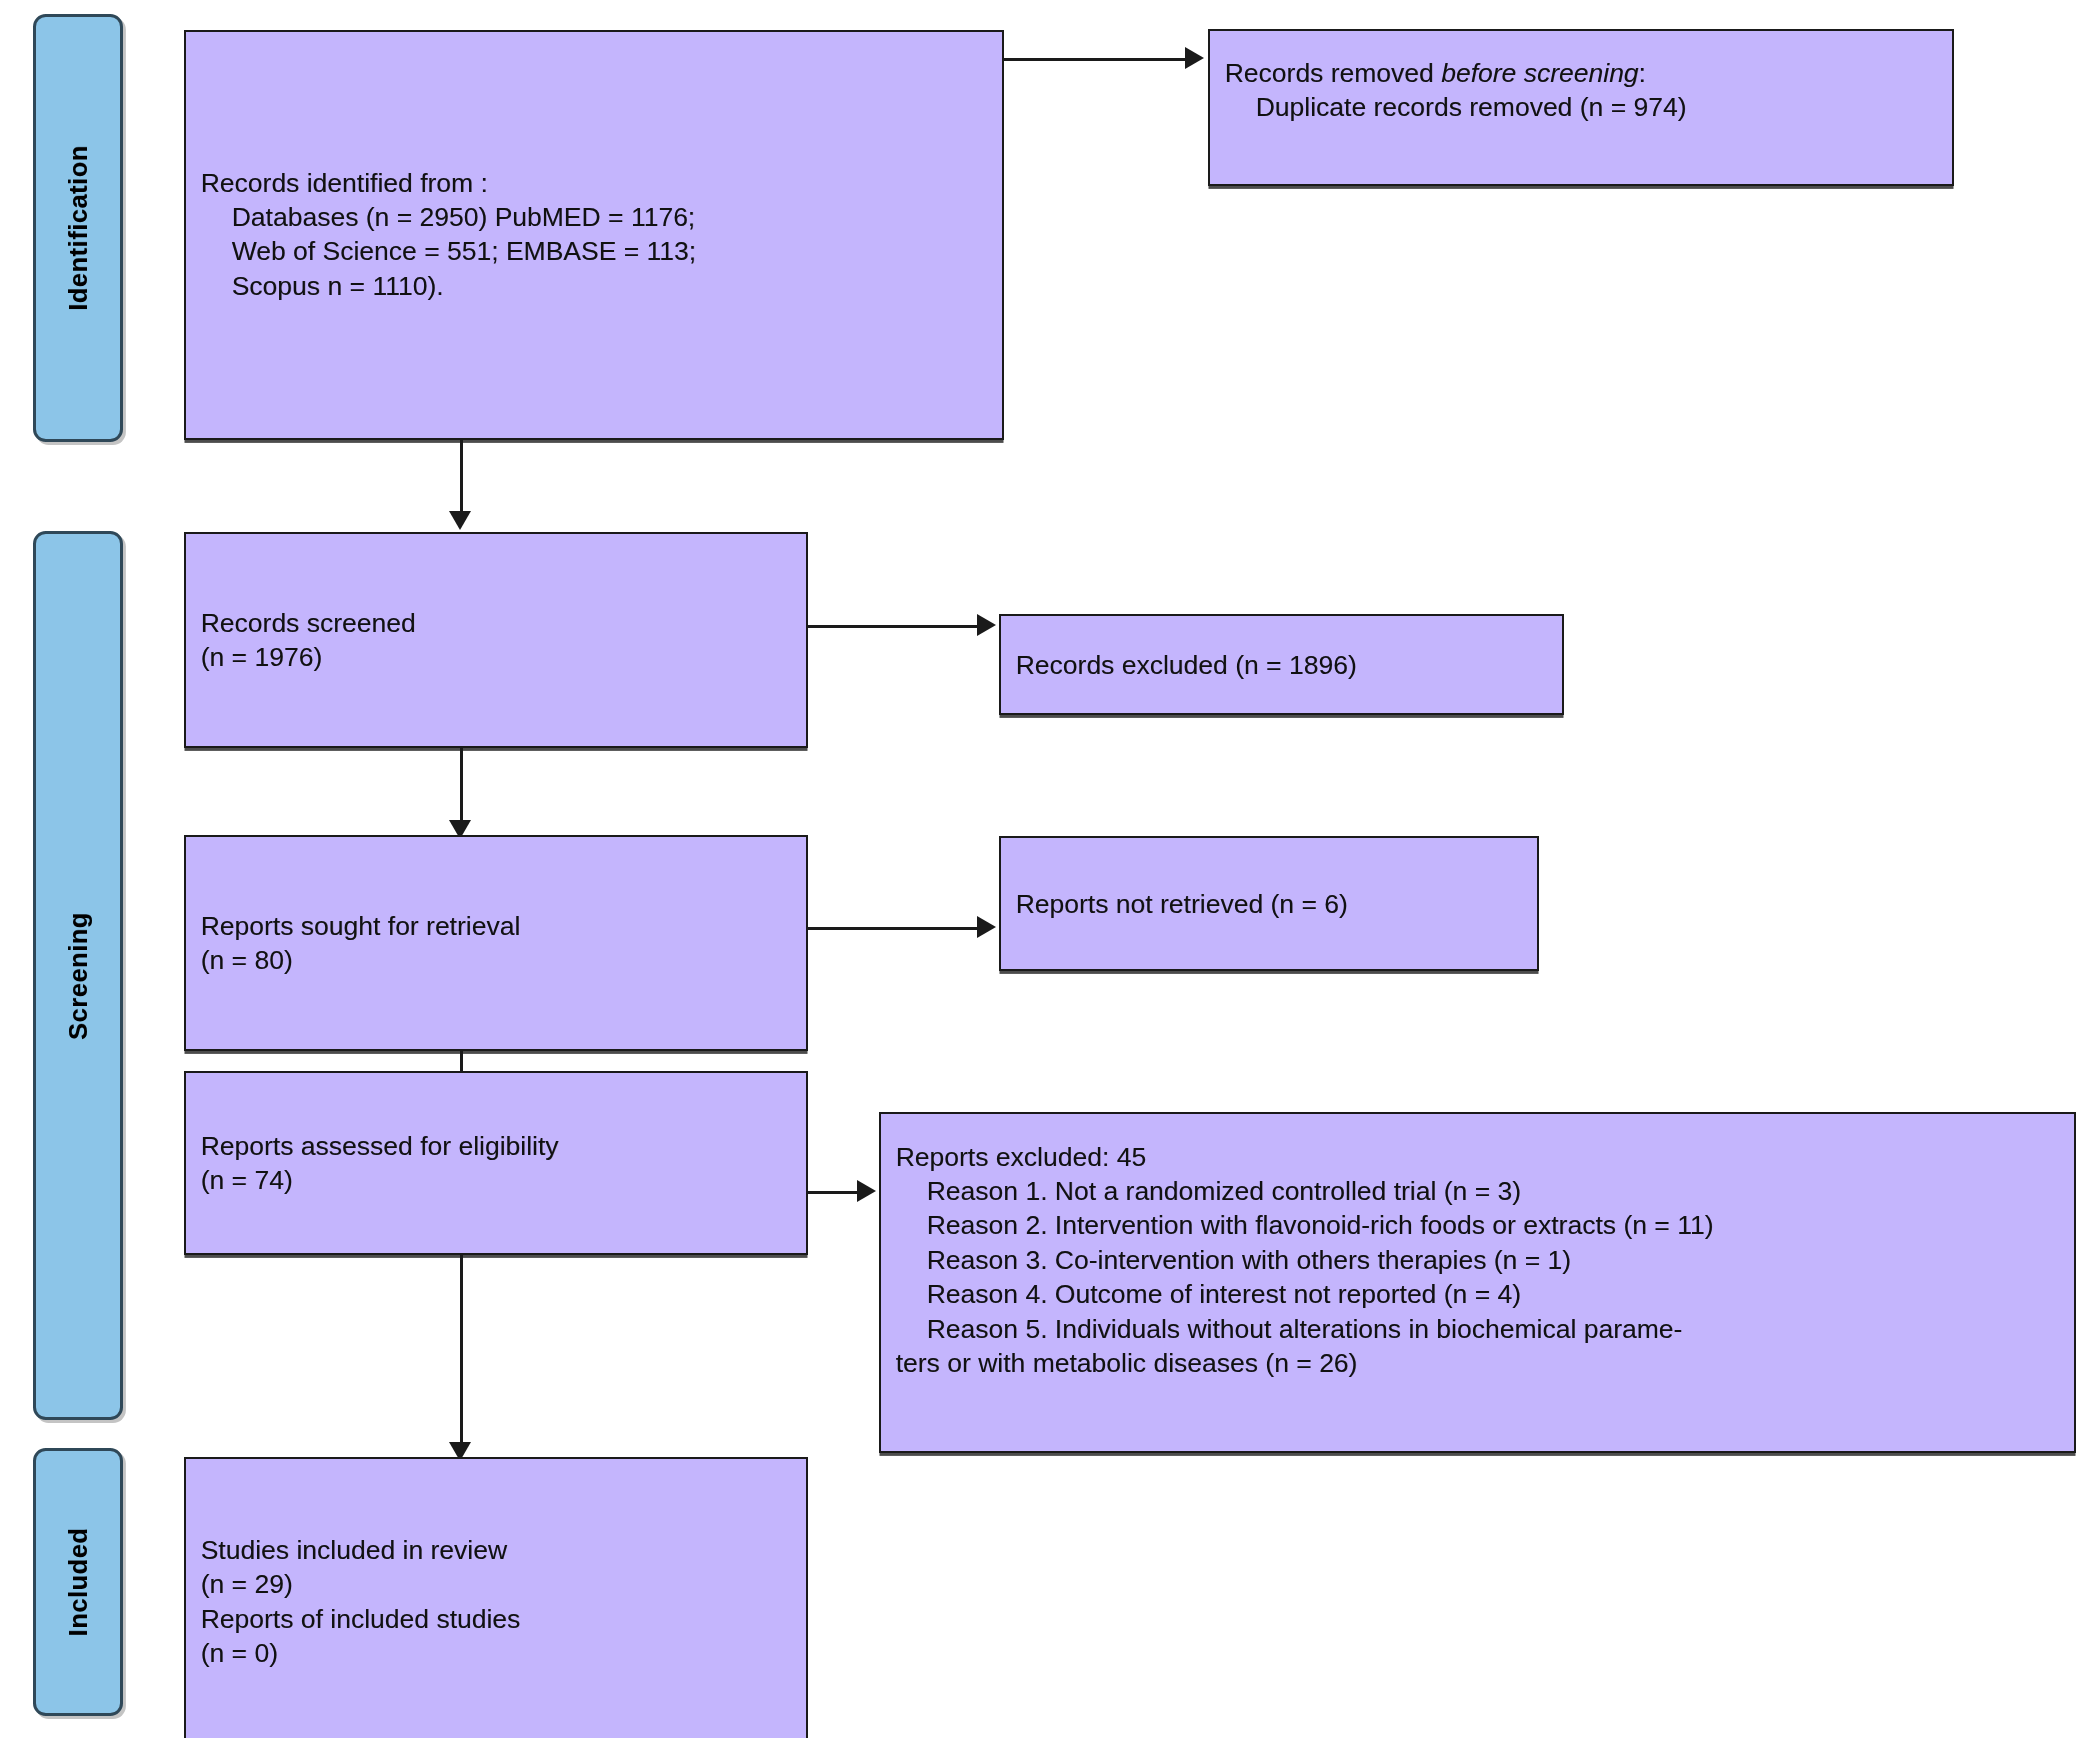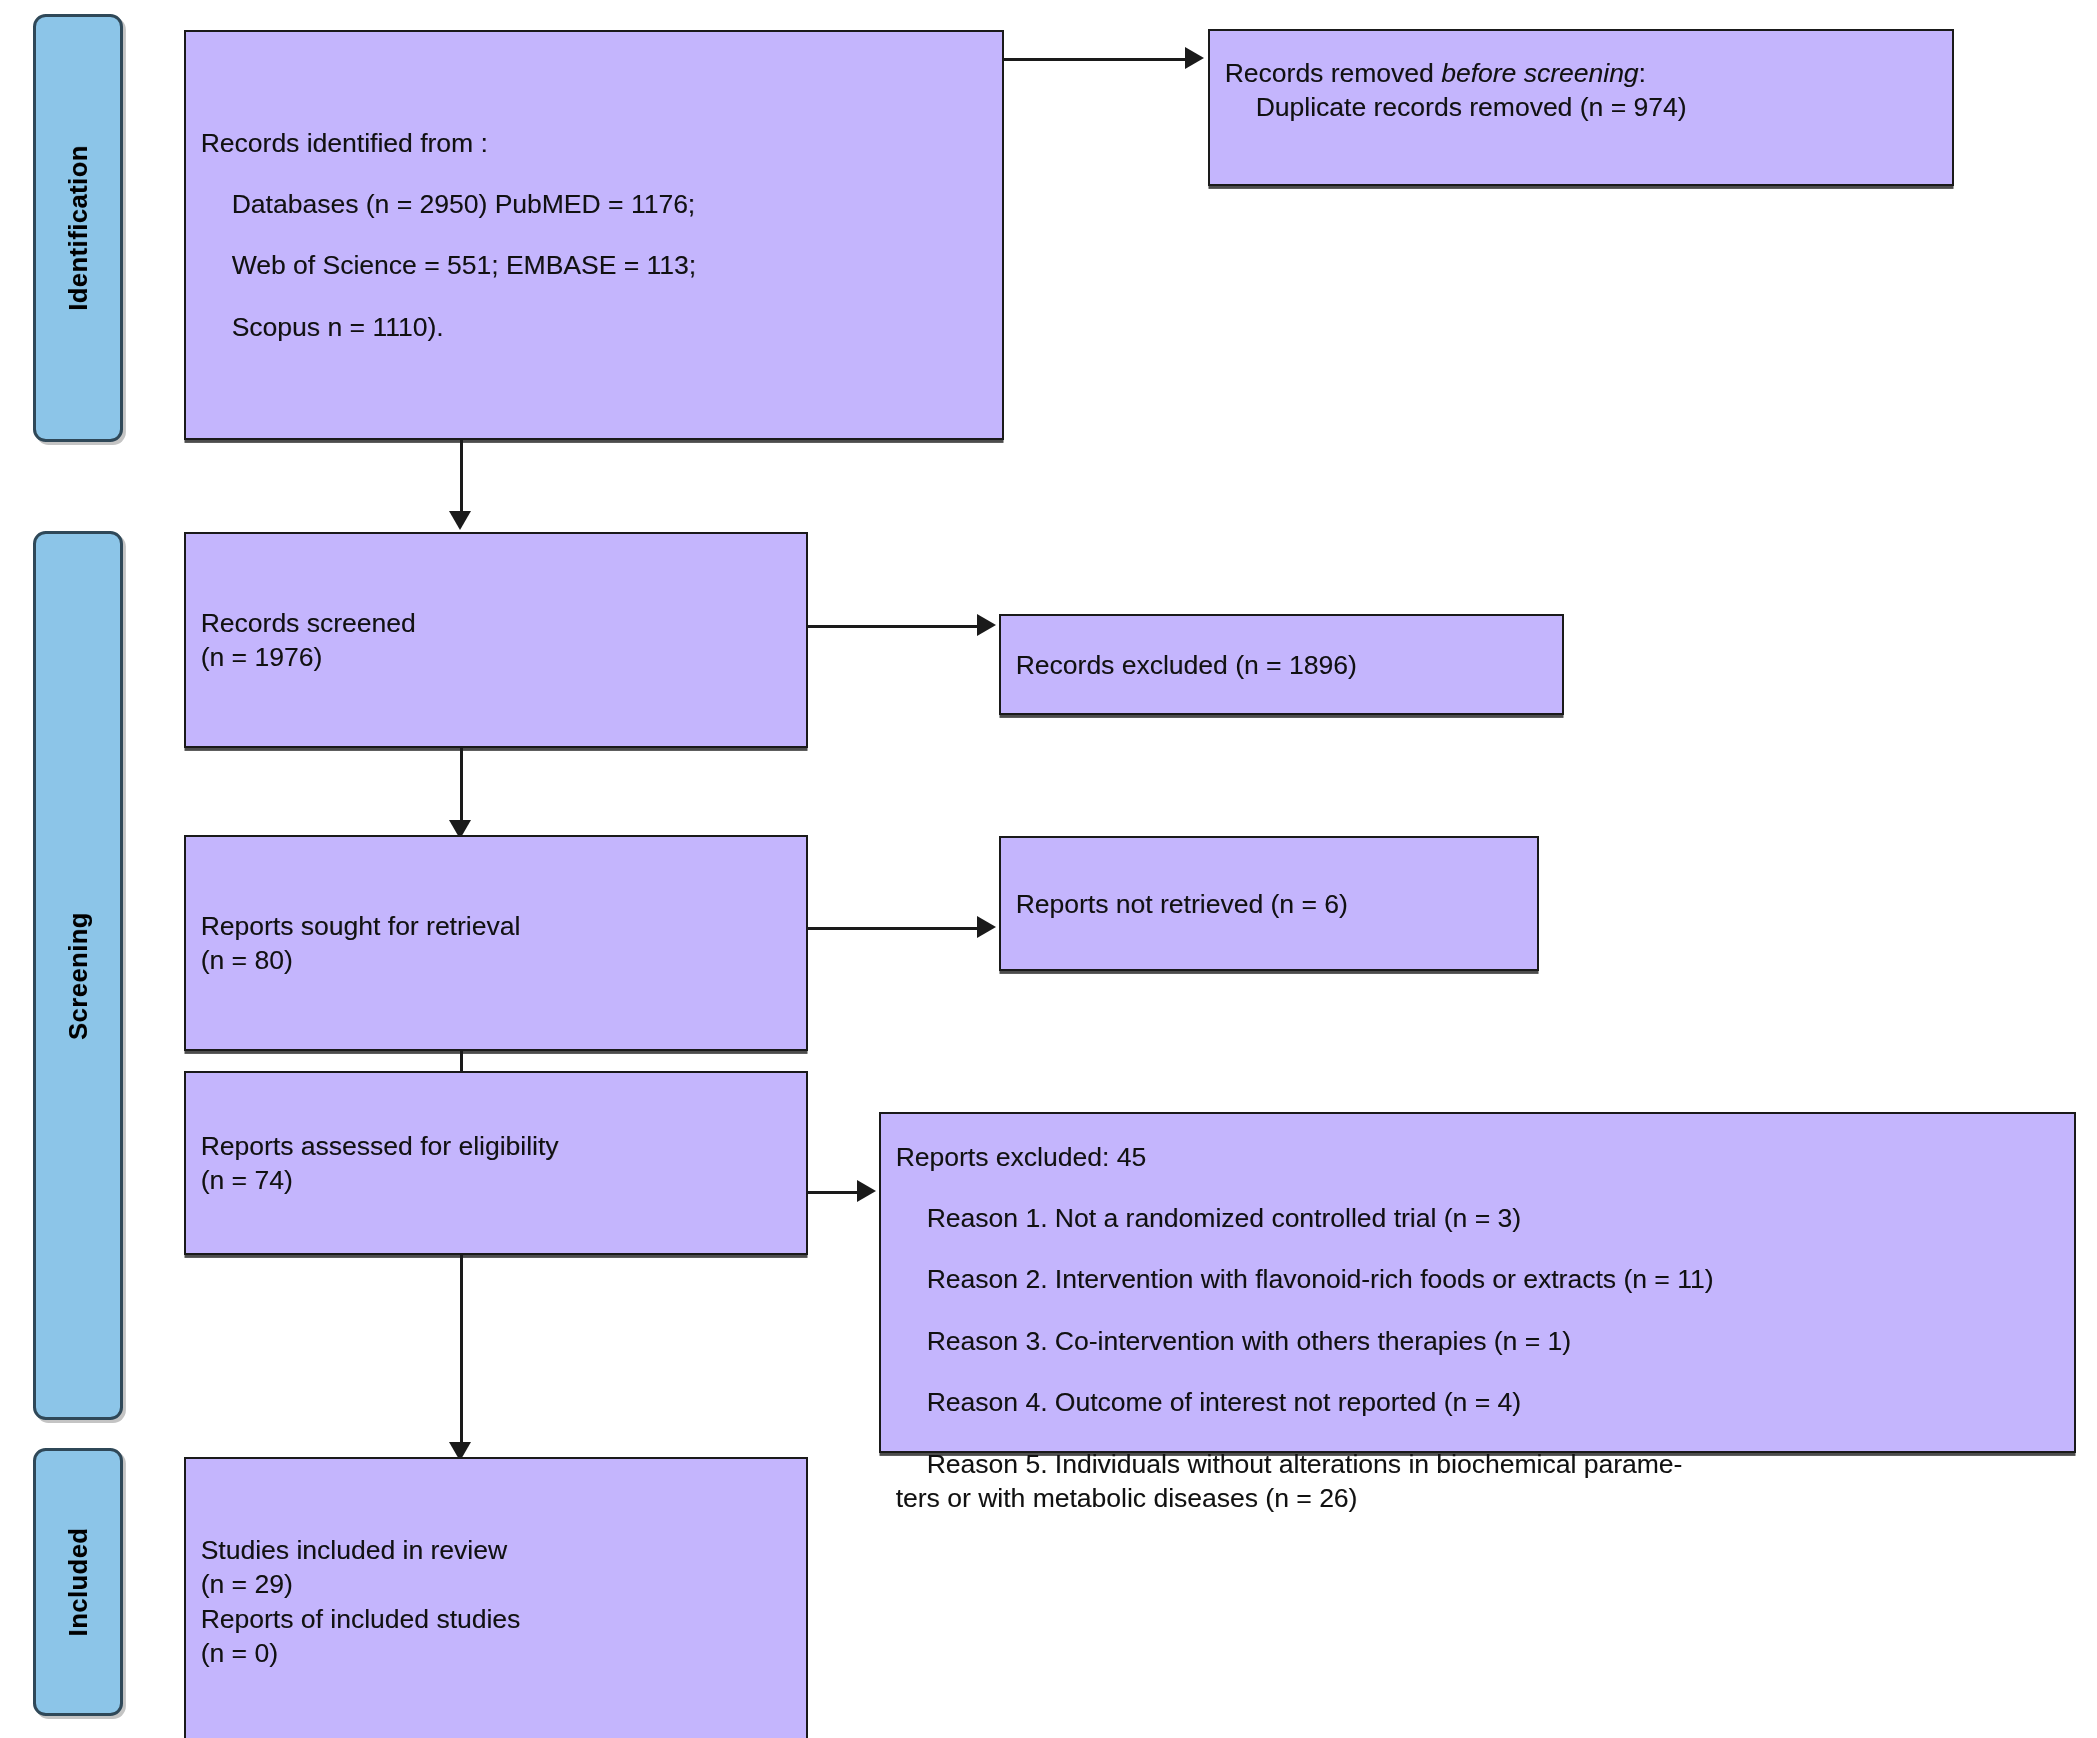--- a/index.html
+++ b/index.html
@@ -68,7 +68,7 @@
     color: #111111;
     text-shadow: 0.3px 0.3px 0 rgba(0,0,0,0.28);
   }
-  .box-line.indent-1 { padding-left: 31px; margin-top: 27px; }
+  .box-line.indent-1 { padding-left: 31px; }
   .box-line.indent-2 { padding-left: 31px; }
   .box-line .ital { font-style: italic; }
 

